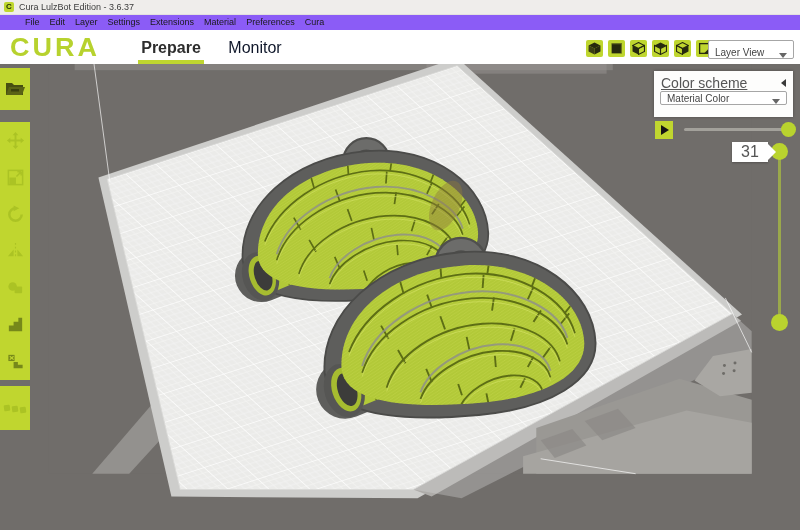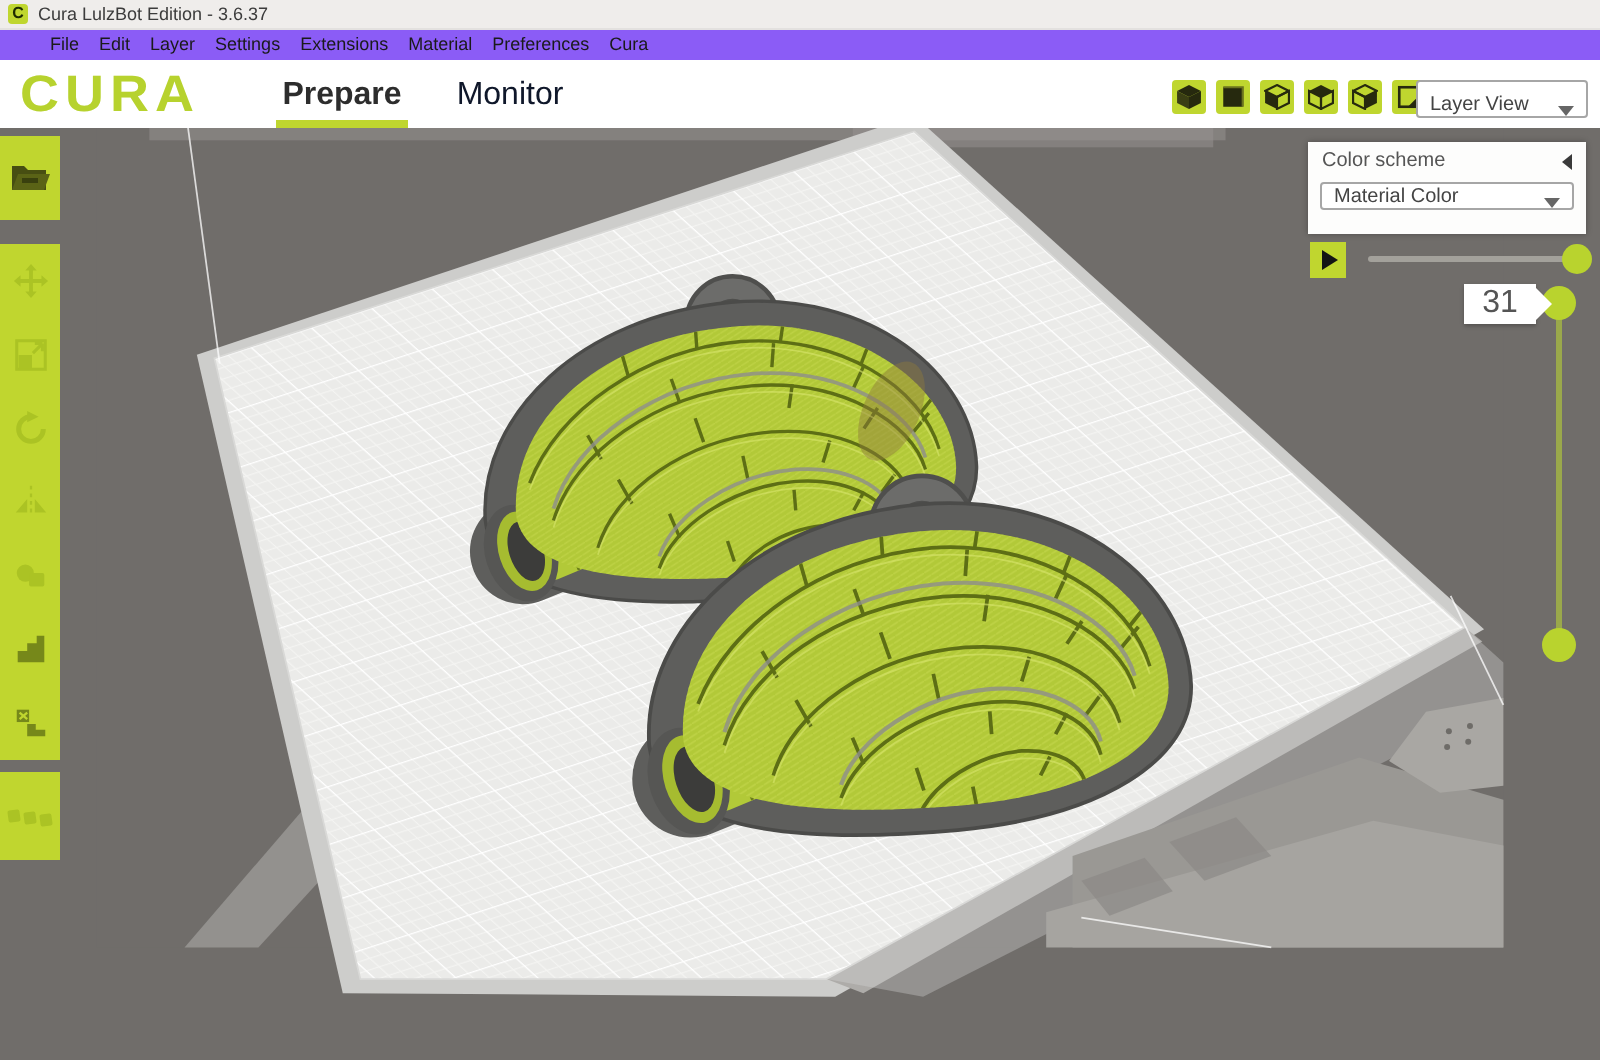--- a/index.html
+++ b/index.html
@@ -45,7 +45,7 @@
   
   .cspanel{position:absolute;left:654px;top:7px;width:139px;height:46px;background:#fdfdfc;
     box-shadow:0 0 3px rgba(0,0,0,.3);padding:4px 7px 0 7px;}
-  .cs-head{display:flex;align-items:center;font-size:10px;color:#555;}
+  .cs-head{display:flex;align-items:center;font-size:14px;color:#555;text-decoration:underline;}
   .collapse{margin-left:auto;width:0;height:0;border-top:4px solid transparent;
     border-bottom:4px solid transparent;border-right:5px solid #3a3a3a;cursor:pointer;}
   .dd-cs{position:absolute;left:6px;top:20px;width:127px;height:14px;}

